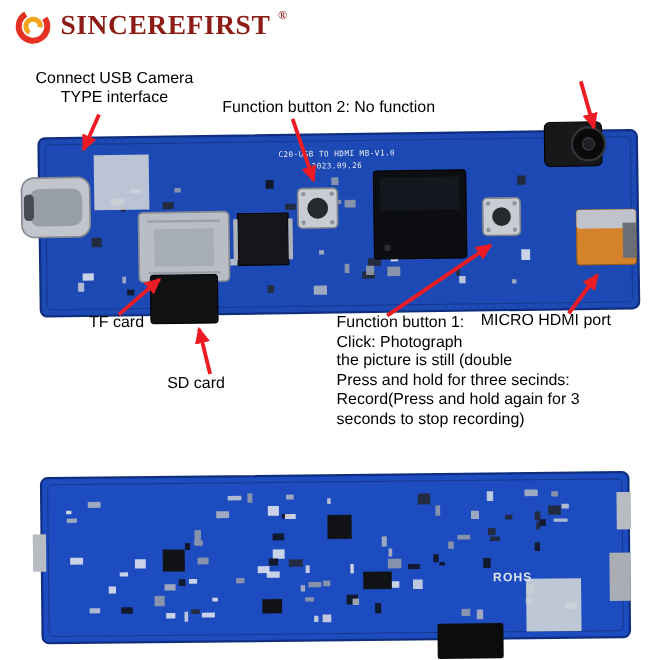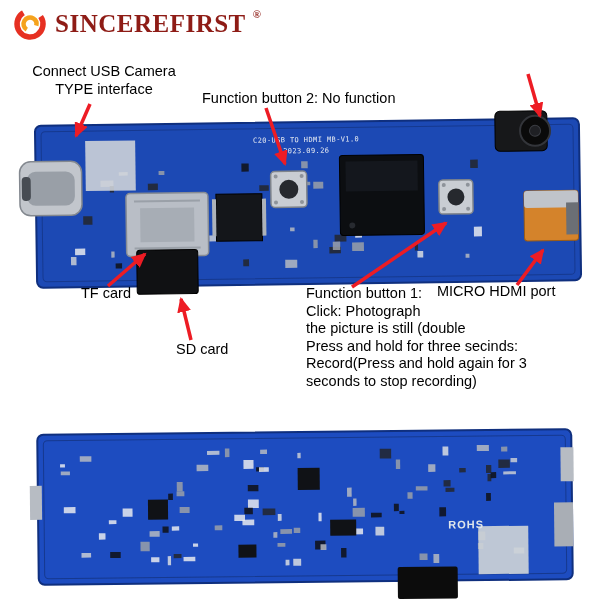--- a/index.html
+++ b/index.html
@@ -269,7 +269,7 @@
 
   <div class="label" style="left:81px; top:285px;">TF card</div>
 
-  <div class="label" style="left:176px; top:341px;">SD card</div>
+  <div class="label" style="left:152px; top:341px;">SD card</div>
 
   <div class="label" style="left:437px; top:283px;">MICRO HDMI port</div>
 

